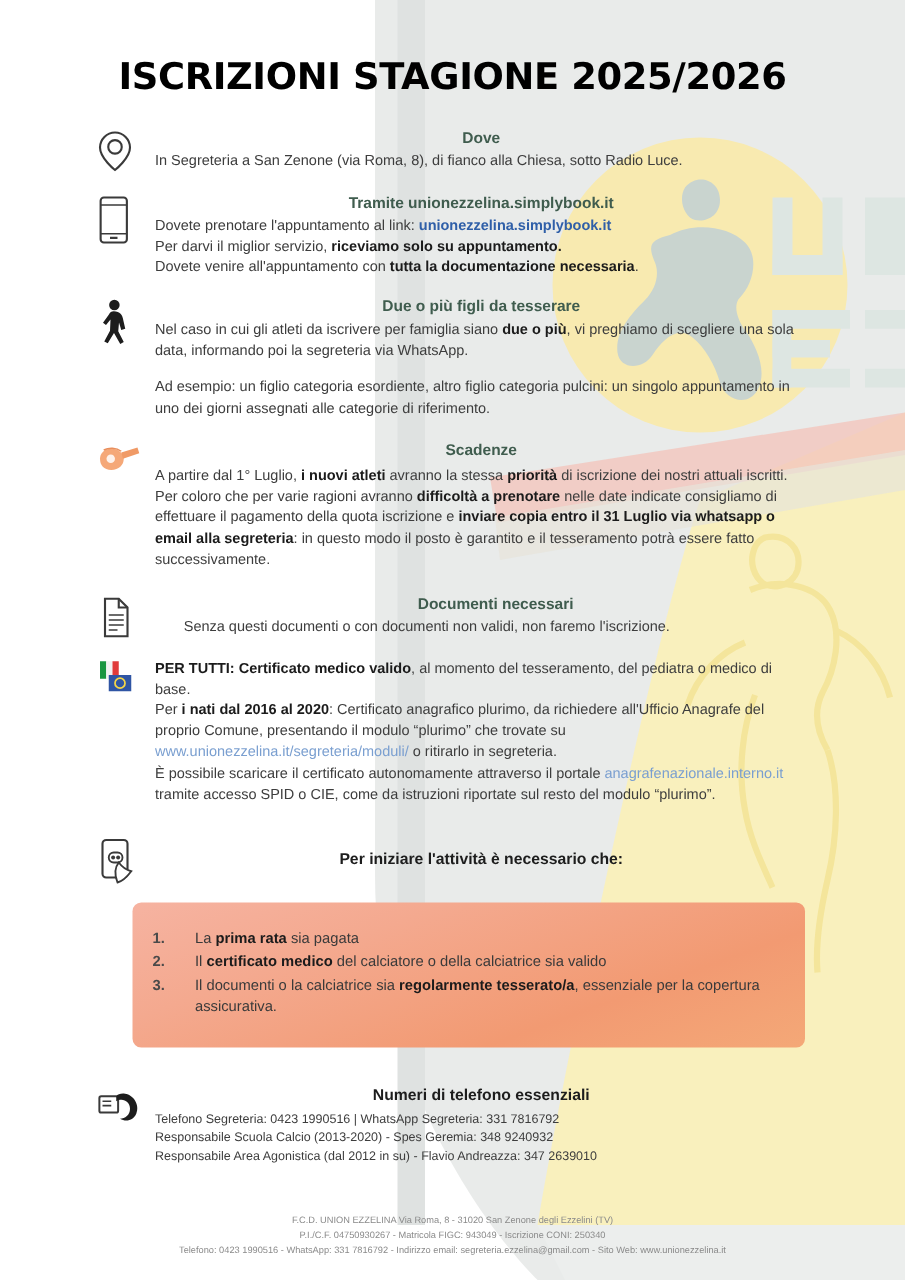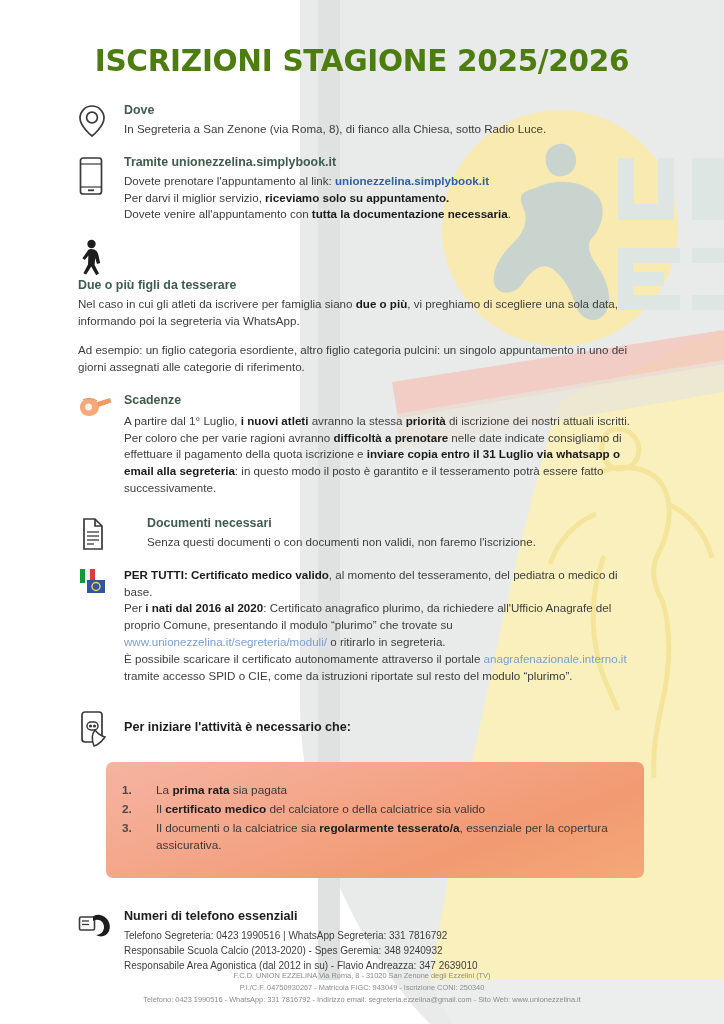--- a/index.html
+++ b/index.html
@@ -36,7 +36,7 @@
     font-size: 29.5px;
     font-weight: bold;
     letter-spacing: -0.3px;
-    color: #4d7c0f;
+    color: #000000;
     text-align: center;
     font-family: "DejaVu Sans", sans-serif;
   }

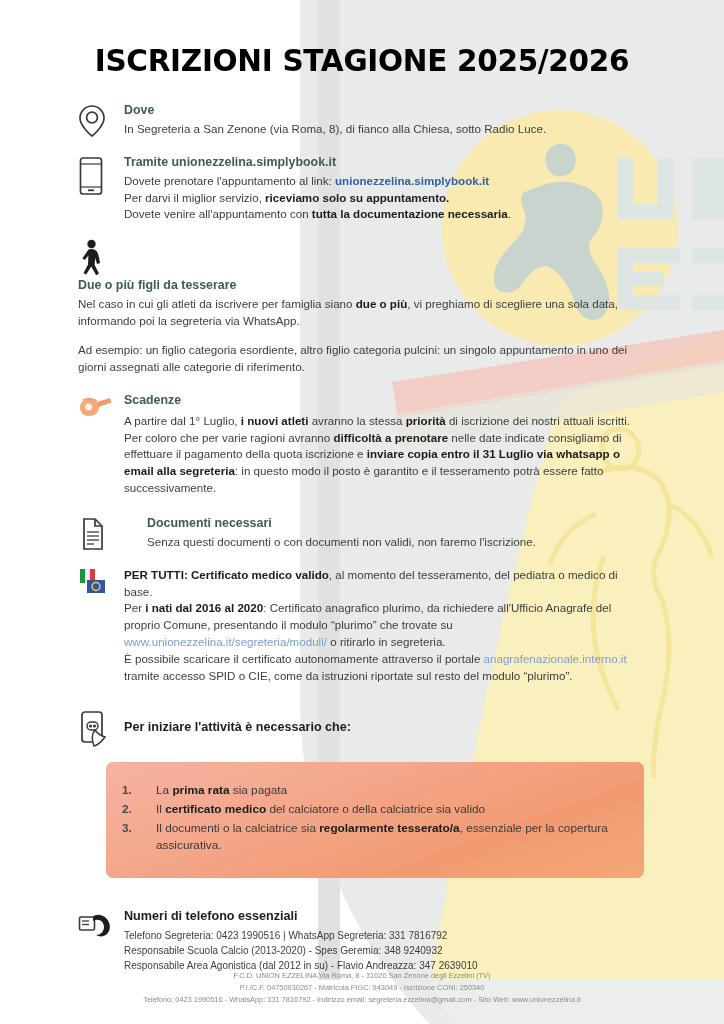--- a/index.html
+++ b/index.html
@@ -64,6 +64,7 @@
     color: #3f5c4e;
     margin: 0 0 2px 0;
     line-height: 1.35;
+    text-align: center;
   }
   .sec-head.dark {
     color: #1d1d1d;

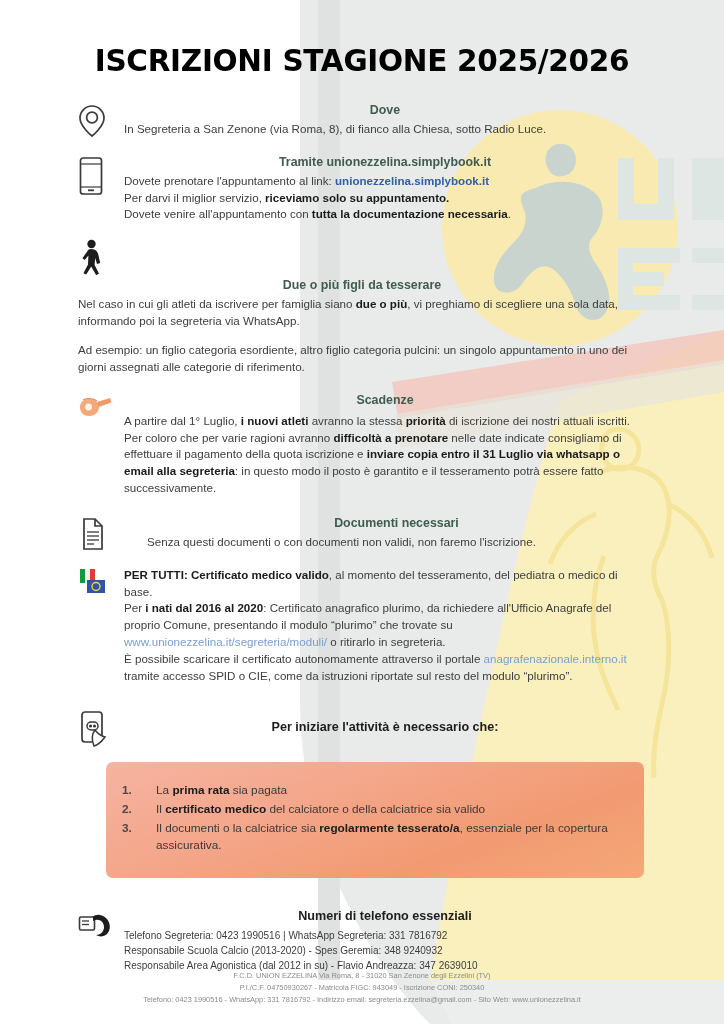--- a/index.html
+++ b/index.html
@@ -209,7 +209,7 @@
     </div>
   </div>
 
-  <div class="section" style="margin-top:14px;flex-direction:column;">
+  <div class="section" style="margin-top:14px;">
     <div class="icon-col icon">
       <svg width="26" height="38" viewBox="0 0 26 38">
         <circle cx="13.5" cy="5" r="4.2" fill="#1d1d1d"></circle>

